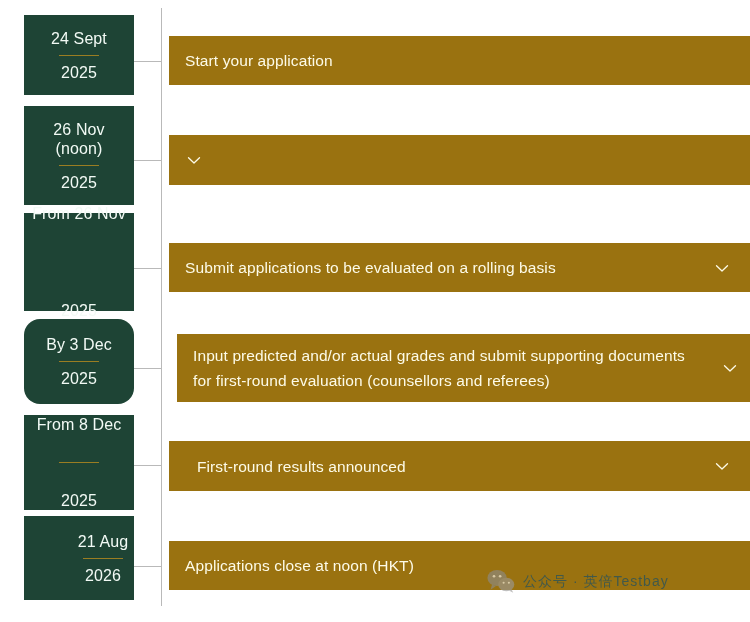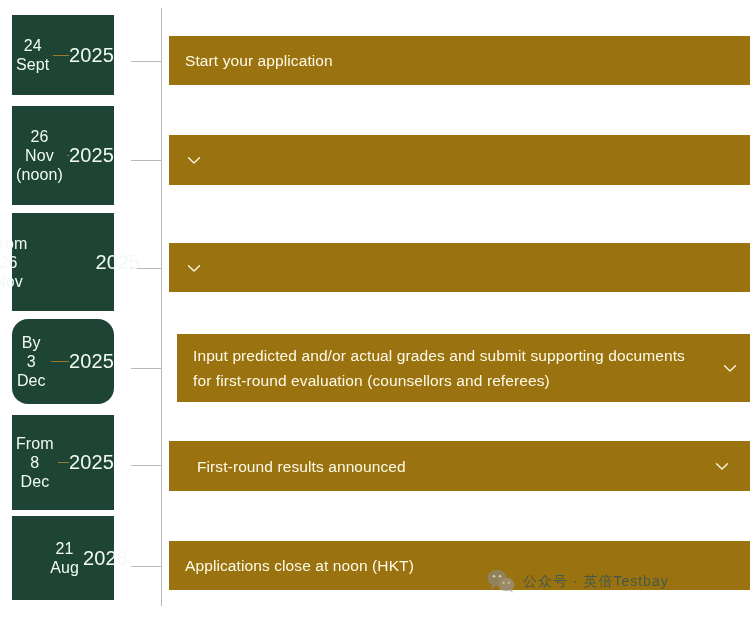--- a/index.html
+++ b/index.html
@@ -44,12 +44,12 @@
   
   .date-card {
     position: absolute;
-    left: 12px;
-    width: 102px;
+    left: 24px;
+    width: 110px;
     background: #1e4435;
     box-sizing: border-box;
     display: flex;
-    flex-direction: row;
+    flex-direction: column;
     align-items: center;
     justify-content: center;
     color: #eef7f1;

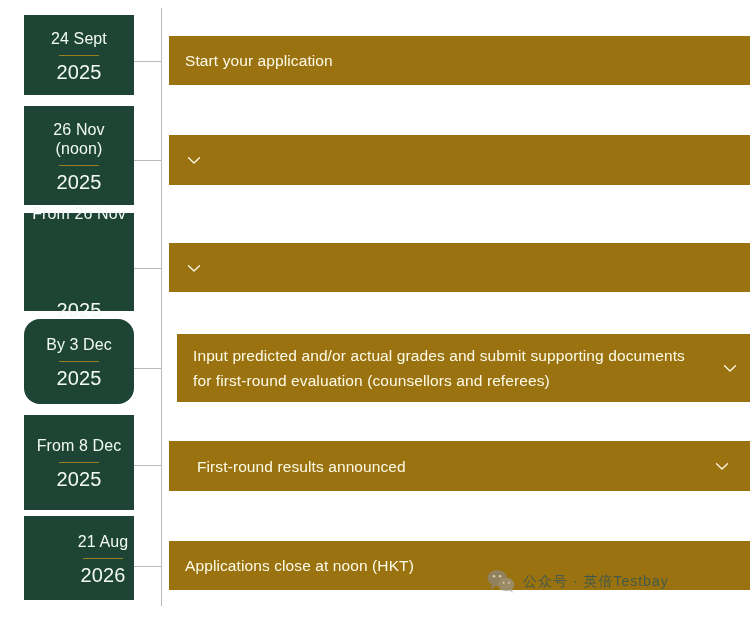--- a/index.html
+++ b/index.html
@@ -70,7 +70,7 @@
     margin: 7px 0 7px 0;
   }
   .date-year {
-    font-size: 20px;
+    font-size: 16px;
     line-height: 19px;
     font-weight: 400;
     color: #f2faf5;

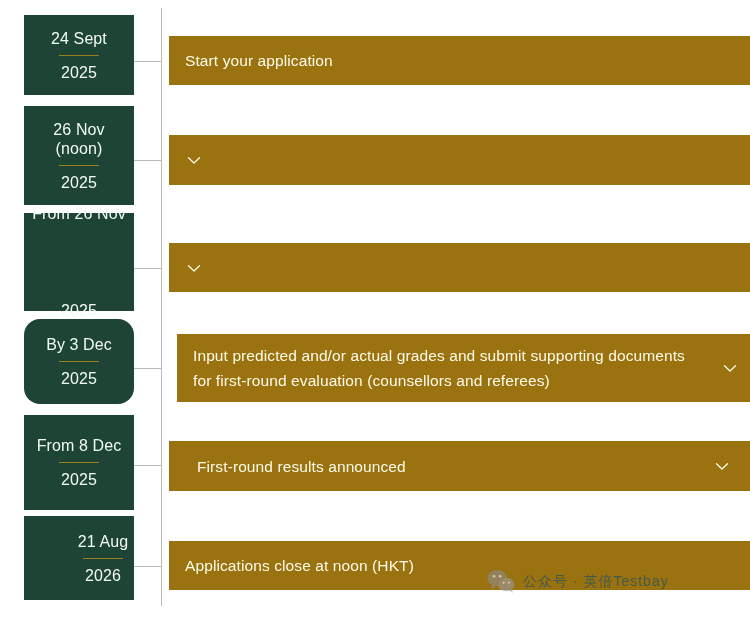--- a/index.html
+++ b/index.html
@@ -198,6 +198,7 @@
         <div class="date-year">2025</div>
       </div>
       <div class="bar" style="top: 243px; height: 49px;">
+        <div class="bar-label">Submit applications to be evaluated on a rolling basis</div>
         <span class="chevron">
           <svg viewBox="0 0 18 18" width="18" height="18">
             <path d="M3.5 6.8 L9 12 L14.5 6.8" fill="none" stroke="#fdfbe8" stroke-width="1.3" stroke-linecap="round" stroke-linejoin="round"></path>

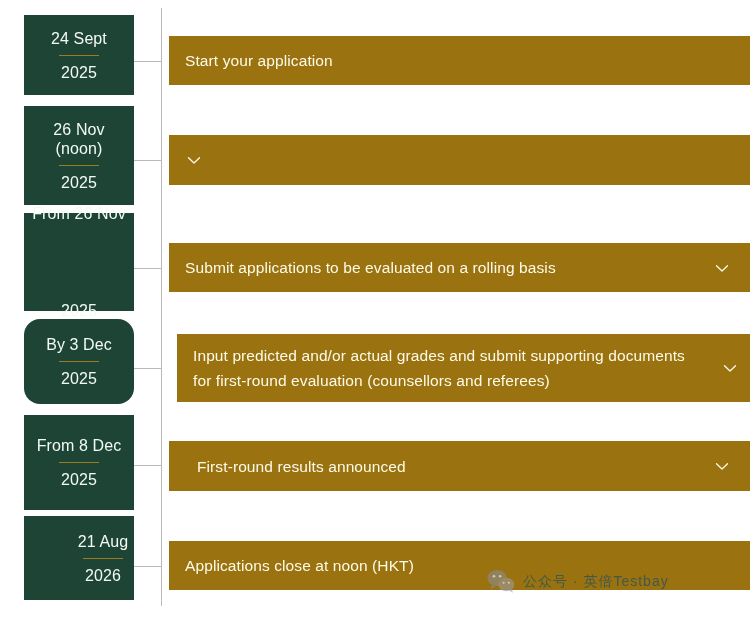--- a/index.html
+++ b/index.html
@@ -160,7 +160,7 @@
     </div>
     <div class="row">
       <div class="connector" style="top: 465px;"></div>
-      <div class="date-card" style="top: 415px; height: 95px;">
+      <div class="date-card" style="top: 415px; height: 95px; justify-content: space-between;">
         <div class="date-top">From 8 Dec</div>
         <div class="date-rule"></div>
         <div class="date-year">2025</div>

